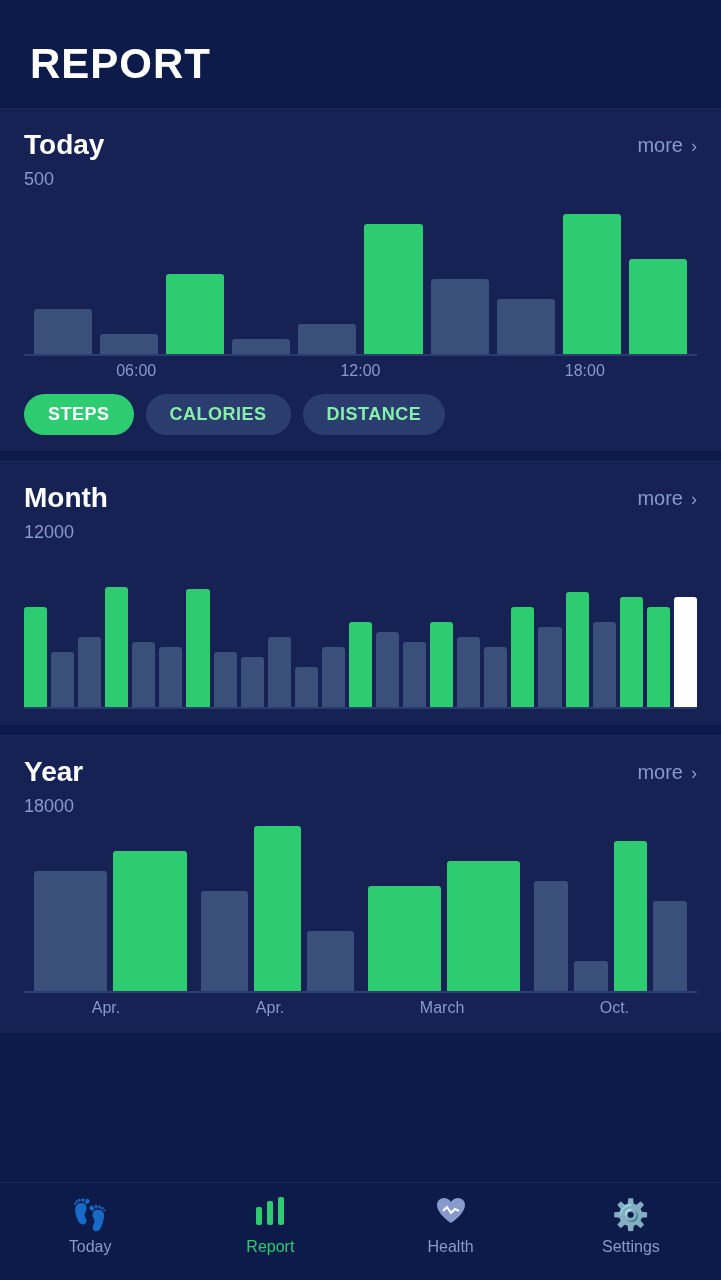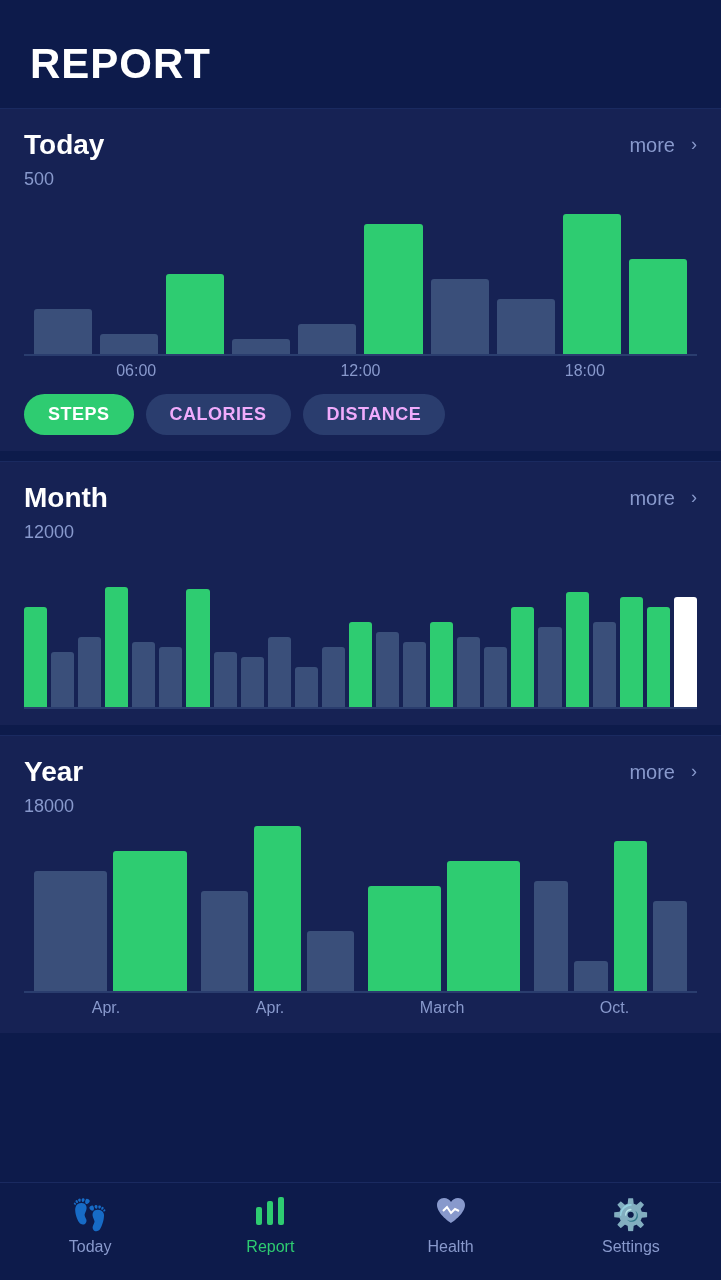--- a/index.html
+++ b/index.html
@@ -49,8 +49,8 @@
       font-size: 20px;
       color: #8899cc;
       display: flex;
-      align-items: flex-start;
-      gap: 16px;
+      align-items: flex-end;
+      gap: 8px;
       cursor: pointer;
     }
     .section-more .chevron {

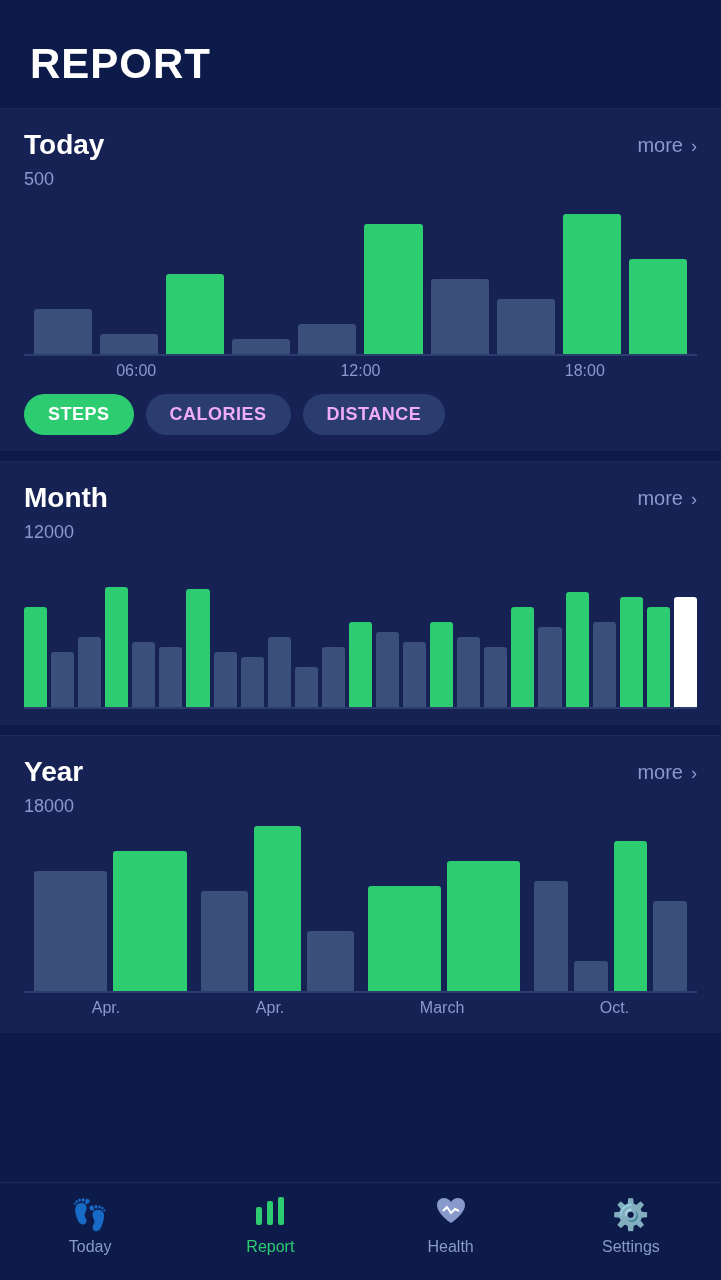--- a/index.html
+++ b/index.html
@@ -121,7 +121,7 @@
     }
     .filter-btn.inactive {
       background: #2a3d6e;
-      color: #f0abfc;
+      color: #86efac;
     }
 
     

